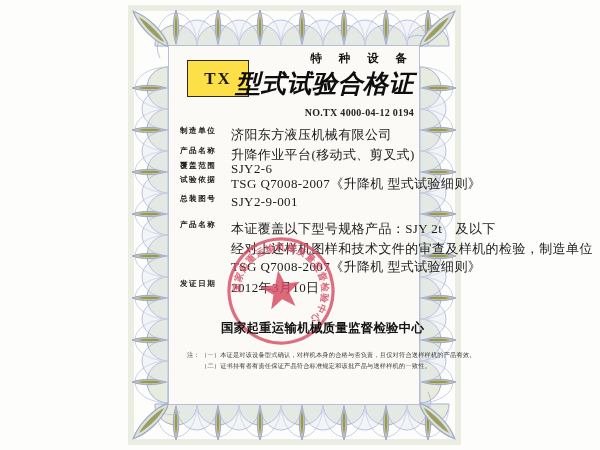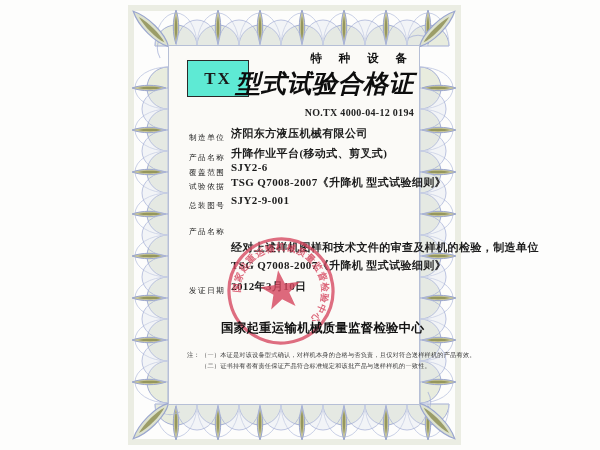--- a/index.html
+++ b/index.html
@@ -15,7 +15,7 @@
   .tx-box{
     position:absolute;left:187px;top:60px;width:62px;height:37px;
     border:1.4px solid #2a2a2a;box-sizing:border-box;
-    display:flex;align-items:center;justify-content:center;background:#5eead4;
+    display:flex;align-items:center;justify-content:center;background:#fde047;
   }
   .tx-box span{font-weight:bold;font-size:17px;letter-spacing:2px;}
   .header{position:absolute;left:230px;top:51px;width:184px;text-align:right;}

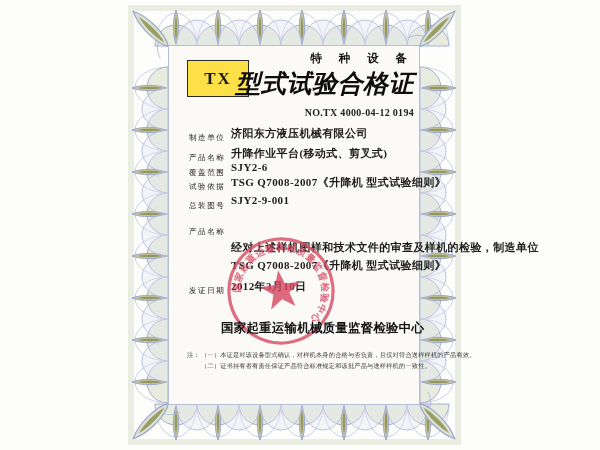--- a/index.html
+++ b/index.html
@@ -22,7 +22,7 @@
   .h-small{font-size:11.5px;letter-spacing:7px;padding-left:7px;font-weight:bold;color:#111;}
   .h-title{font-size:25px;font-weight:bold;margin-top:1px;letter-spacing:0.5px;color:#0d0d0d;white-space:nowrap;font-style:italic;}
   .h-no{font-size:10px;font-weight:bold;margin-top:7px;letter-spacing:0.3px;color:#222;}
-  .row-label{position:absolute;left:189px;font-size:7.6px;font-weight:normal;letter-spacing:1.5px;color:#222;white-space:nowrap;margin-top:7px;}
+  .row-label{position:absolute;left:180px;font-size:7.6px;font-weight:bold;letter-spacing:1.5px;color:#222;white-space:nowrap;}
   .row-value{position:absolute;left:231px;font-size:11px;color:#1c1c1c;white-space:nowrap;letter-spacing:0.4px;font-weight:bold;}
   .issuer{position:absolute;left:221px;top:320px;font-size:12.5px;font-weight:bold;letter-spacing:0.2px;white-space:nowrap;color:#111;}
   .note-label{position:absolute;left:187px;top:351px;font-size:6.4px;color:#3a3a3a;}

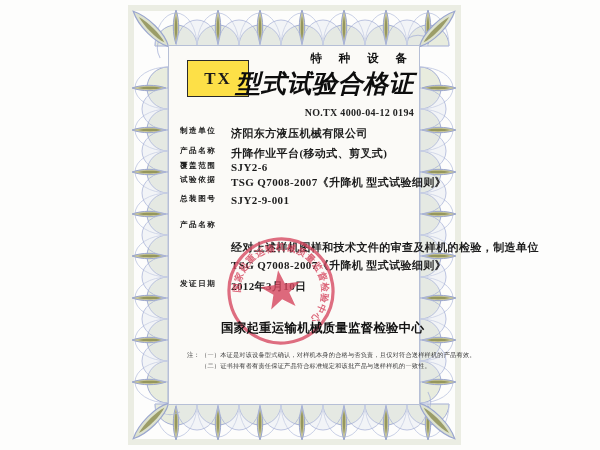--- a/index.html
+++ b/index.html
@@ -23,7 +23,7 @@
   .h-title{font-size:25px;font-weight:bold;margin-top:1px;letter-spacing:0.5px;color:#0d0d0d;white-space:nowrap;font-style:italic;}
   .h-no{font-size:10px;font-weight:bold;margin-top:7px;letter-spacing:0.3px;color:#222;}
   .row-label{position:absolute;left:180px;font-size:7.6px;font-weight:bold;letter-spacing:1.5px;color:#222;white-space:nowrap;}
-  .row-value{position:absolute;left:231px;font-size:11px;color:#1c1c1c;white-space:nowrap;letter-spacing:0.4px;font-weight:bold;}
+  .row-value{position:absolute;left:231px;font-size:13px;color:#1c1c1c;white-space:nowrap;letter-spacing:0.4px;}
   .issuer{position:absolute;left:221px;top:320px;font-size:12.5px;font-weight:bold;letter-spacing:0.2px;white-space:nowrap;color:#111;}
   .note-label{position:absolute;left:187px;top:351px;font-size:6.4px;color:#3a3a3a;}
   .note-line{position:absolute;left:201px;font-size:6.2px;color:#3a3a3a;white-space:nowrap;letter-spacing:0.2px;}

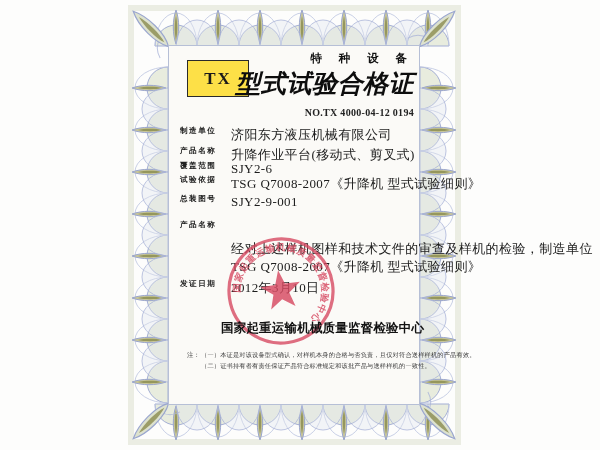--- a/index.html
+++ b/index.html
@@ -148,6 +148,7 @@
   <div class="row-value" style="top:194px">SJY2-9-001</div>
 
   <div class="row-label" style="top:220px">产品名称</div>
+  <div class="row-value" style="top:220px">本证覆盖以下型号规格产品：SJY 2t　及以下</div>
   <div class="row-value" style="top:240px">经对上述样机图样和技术文件的审查及样机的检验，制造单位</div>
   <div class="row-value" style="top:258px">TSG Q7008-2007《升降机 型式试验细则》</div>
 

